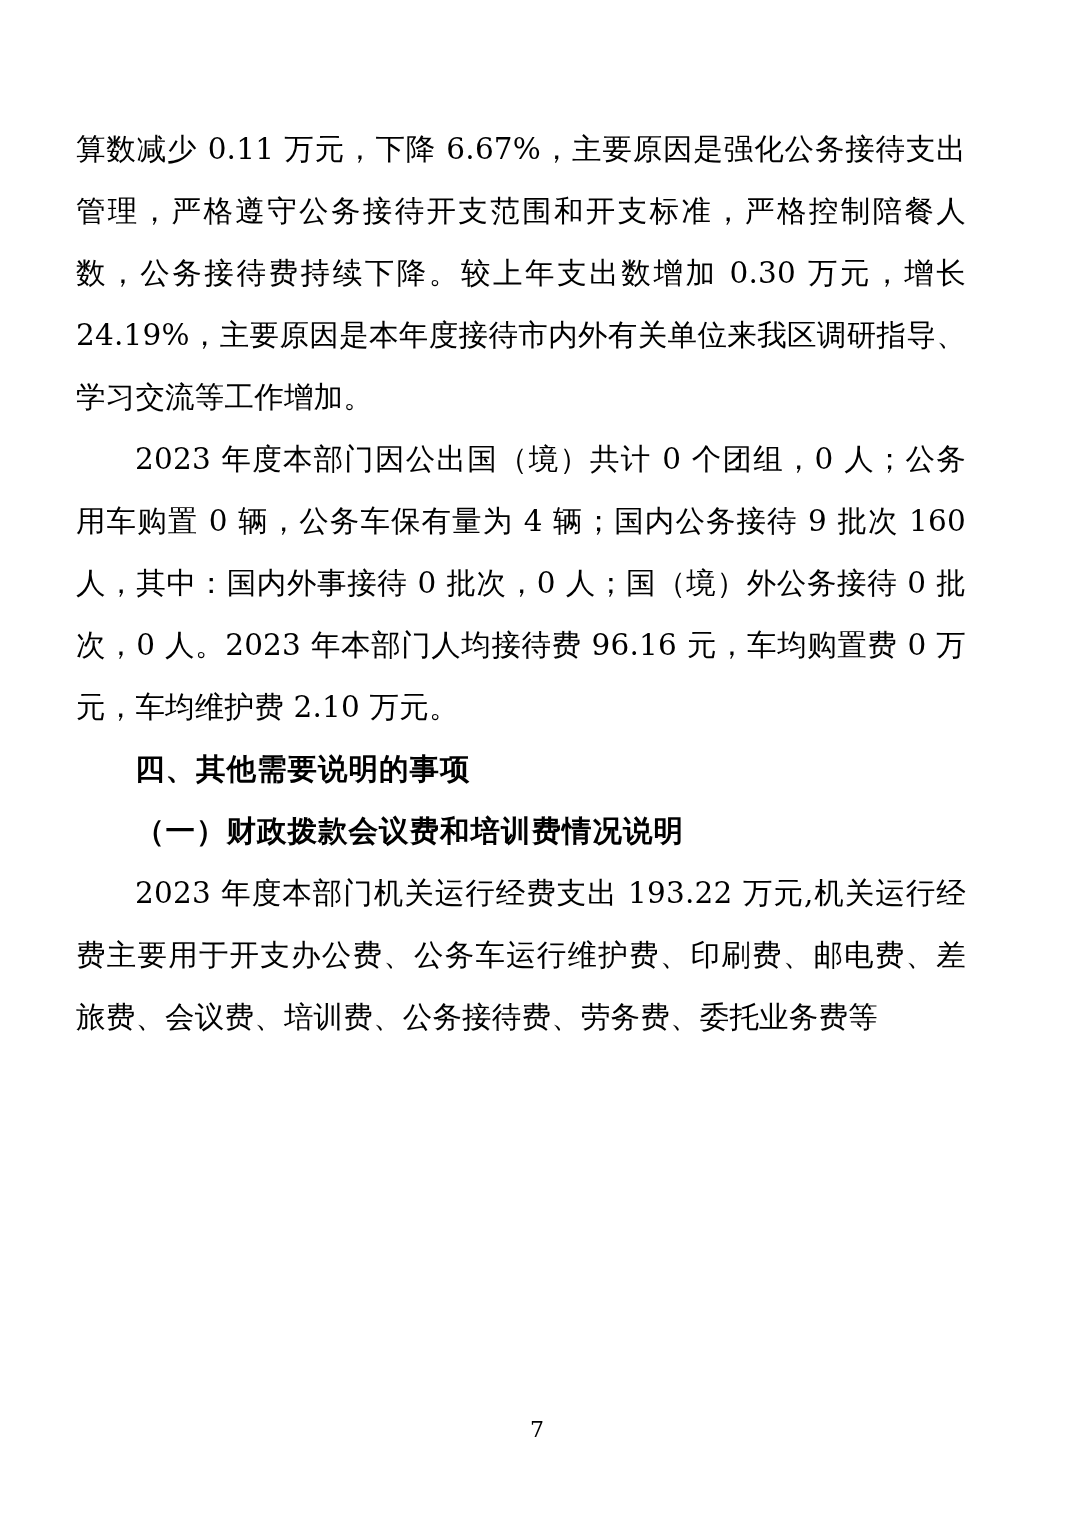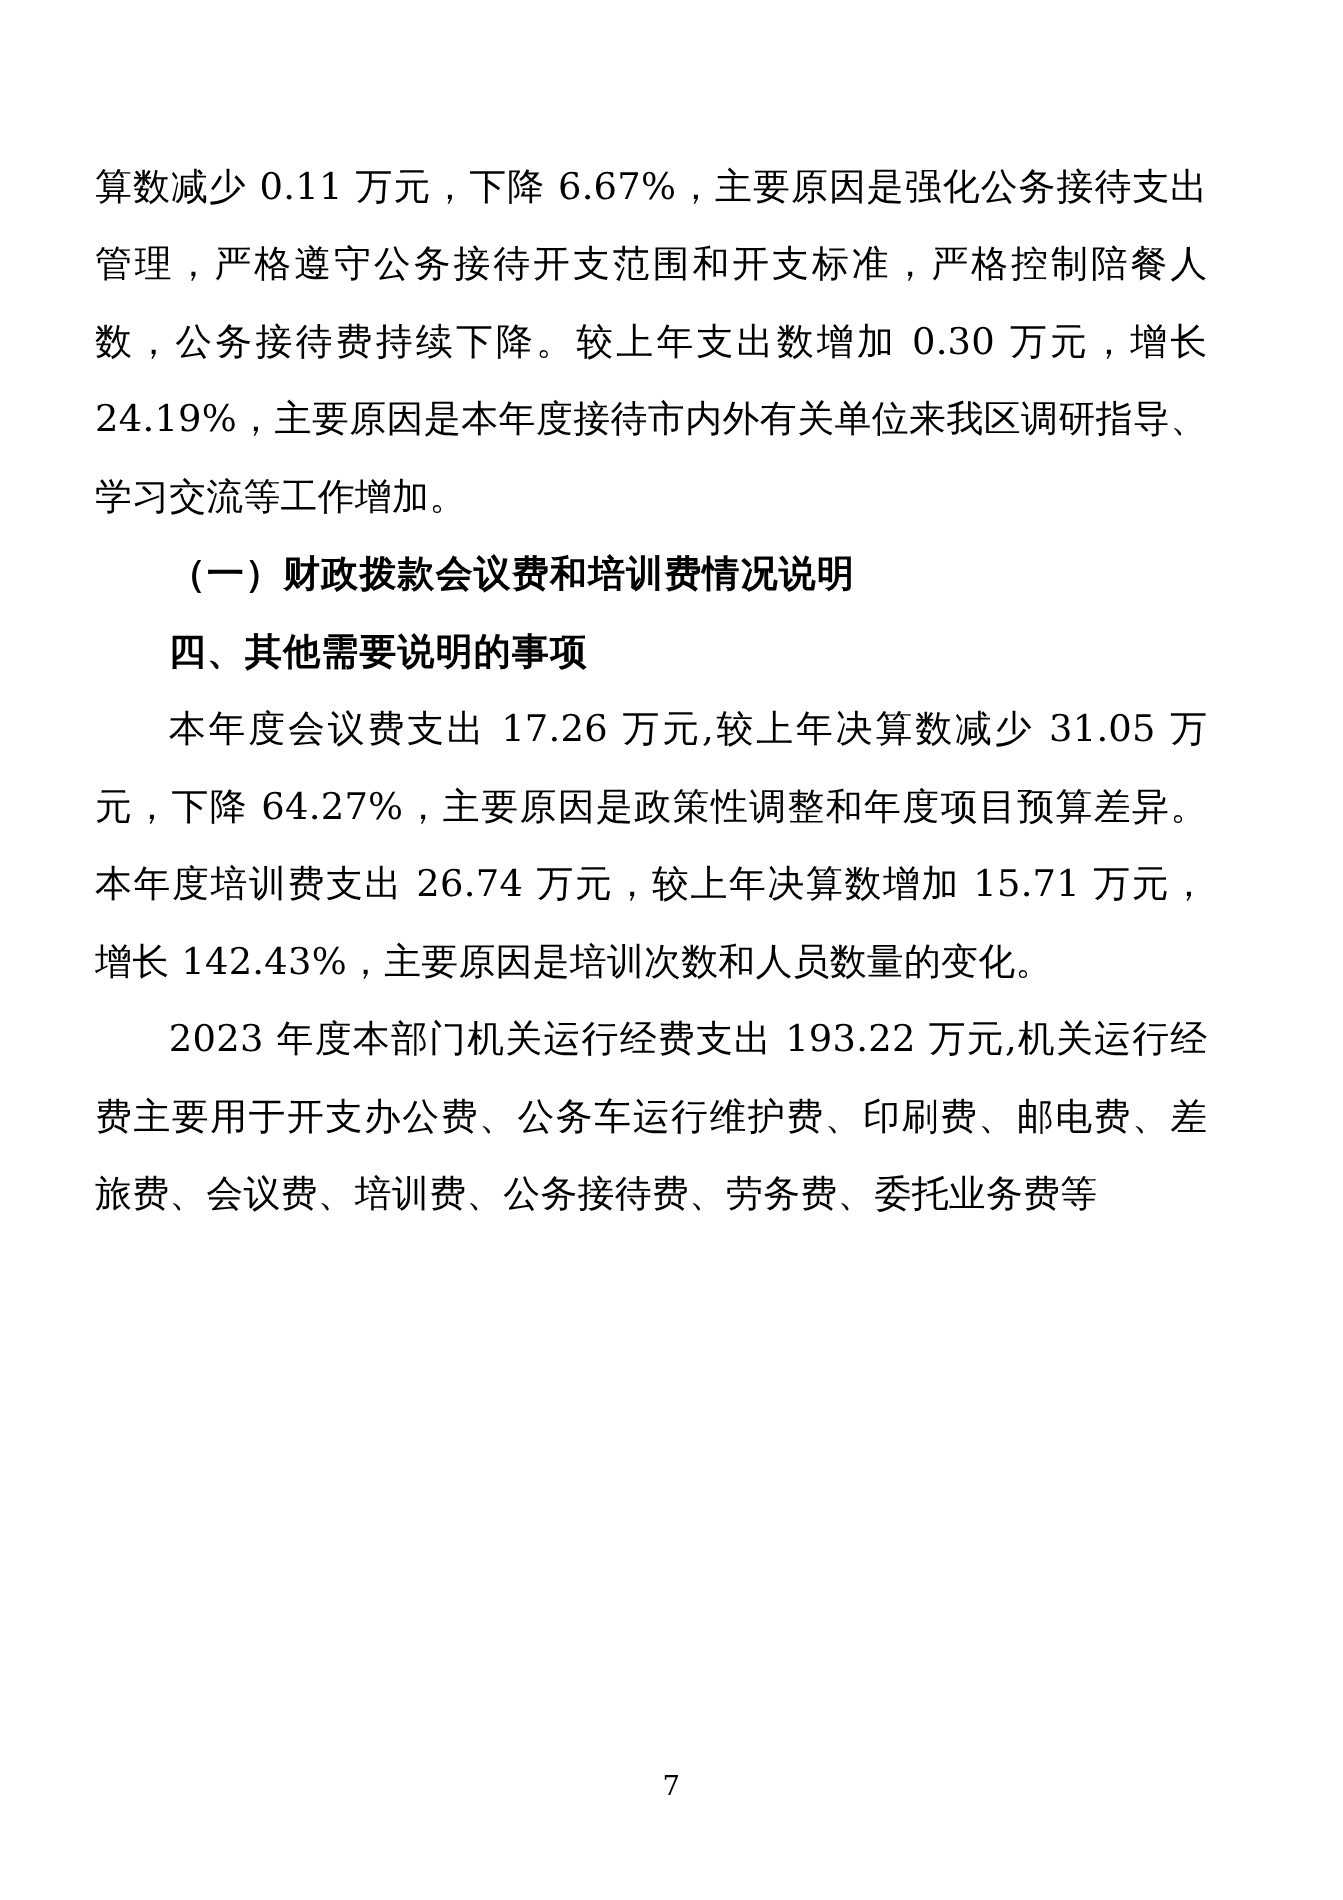--- a/index.html
+++ b/index.html
@@ -63,6 +63,7 @@
     <p class="para para-cont">算数减少 0.11 万元，下降 6.67%，主要原因是强化公务接待支出管理，严格遵守公务接待开支范围和开支标准，严格控制陪餐人数，公务接待费持续下降。较上年支出数增加 0.30 万元，增长 24.19%，主要原因是本年度接待市内外有关单位来我区调研指导、学习交流等工作增加。</p>
 
 
+    <p class="para">2023 年度本部门因公出国（境）共计 0 个团组，0 人；公务用车购置 0 辆，公务车保有量为 4 辆；国内公务接待 9 批次 160 人，其中：国内外事接待 0 批次，0 人；国（境）外公务接待 0 批次，0 人。2023 年本部门人均接待费 96.16 元，车均购置费 0 万元，车均维护费 2.10 万元。</p>
 
     <p class="heading">（一）财政拨款会议费和培训费情况说明</p>
 

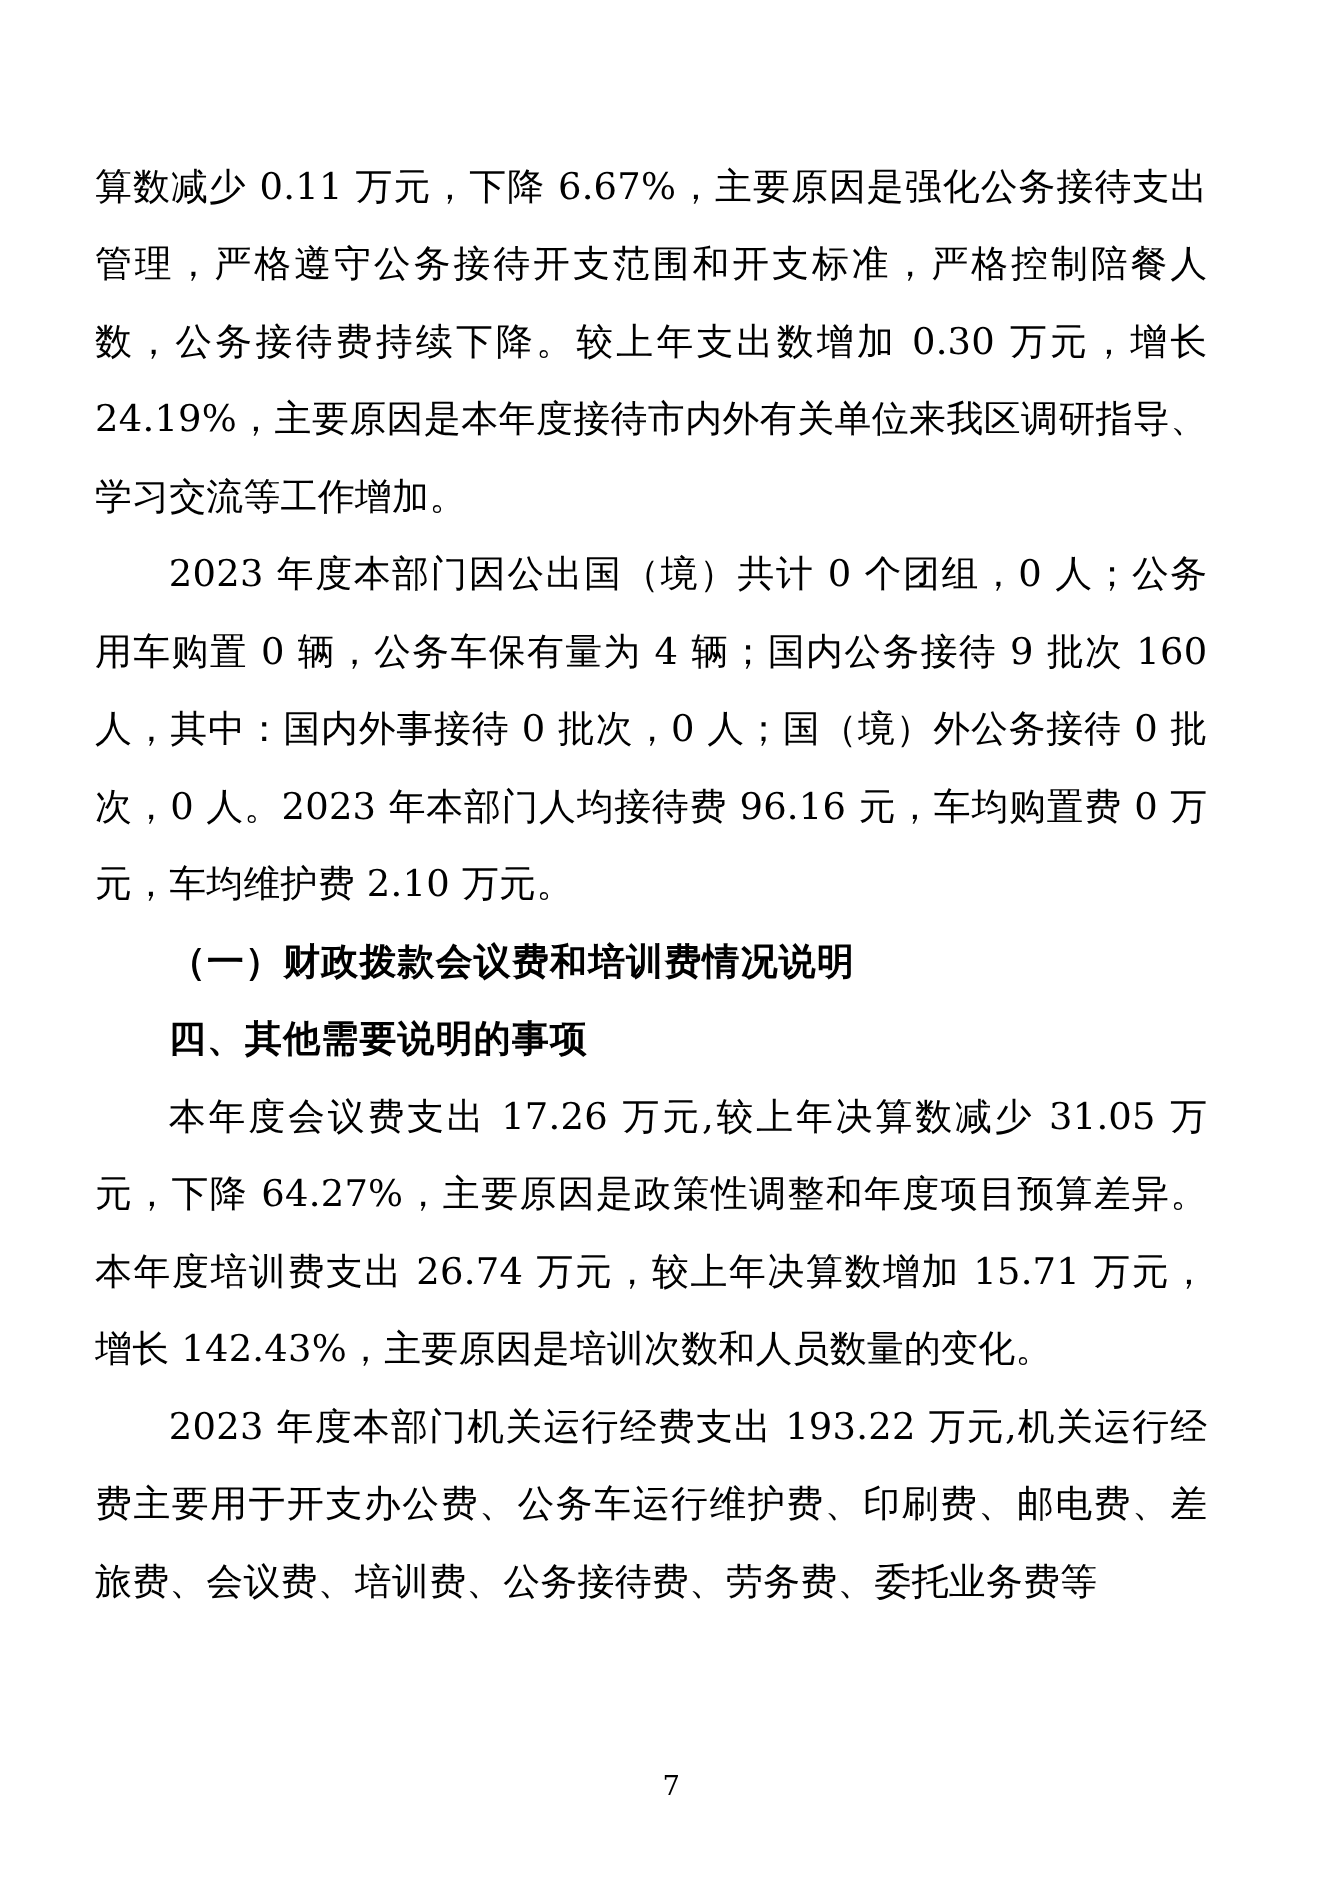--- a/index.html
+++ b/index.html
@@ -65,9 +65,9 @@
 
     <p class="para">2023 年度本部门因公出国（境）共计 0 个团组，0 人；公务用车购置 0 辆，公务车保有量为 4 辆；国内公务接待 9 批次 160 人，其中：国内外事接待 0 批次，0 人；国（境）外公务接待 0 批次，0 人。2023 年本部门人均接待费 96.16 元，车均购置费 0 万元，车均维护费 2.10 万元。</p>
 
+    <p class="heading">四、其他需要说明的事项</p>
+
     <p class="heading">（一）财政拨款会议费和培训费情况说明</p>
-
-    <p class="heading">四、其他需要说明的事项</p>
 
     <p class="para">本年度会议费支出 17.26 万元,较上年决算数减少 31.05 万元，下降 64.27%，主要原因是政策性调整和年度项目预算差异。本年度培训费支出 26.74 万元，较上年决算数增加 15.71 万元，增长 142.43%，主要原因是培训次数和人员数量的变化。</p>
 

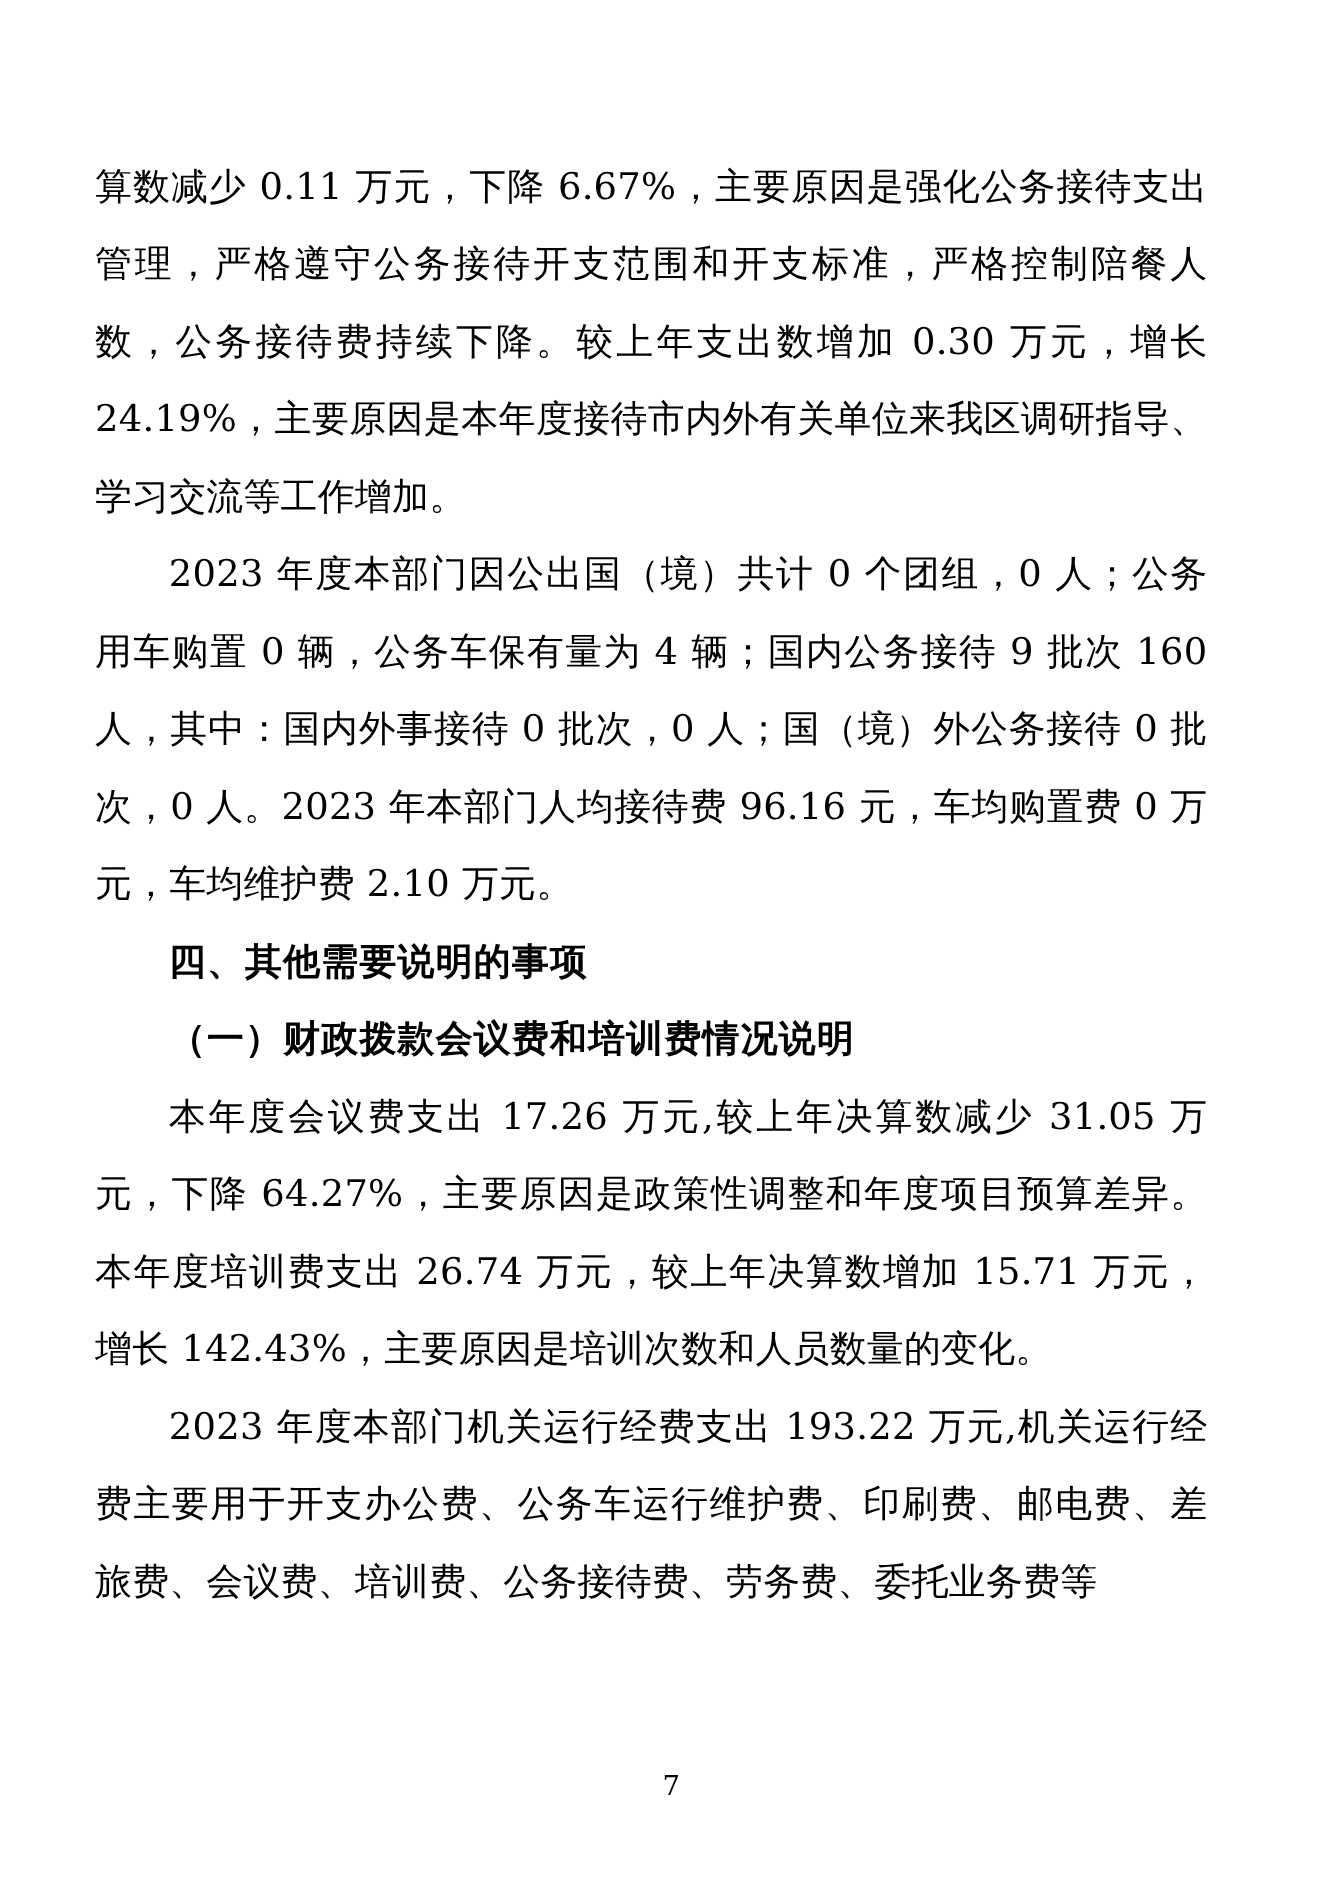--- a/index.html
+++ b/index.html
@@ -69,7 +69,6 @@
 
     <p class="heading">（一）财政拨款会议费和培训费情况说明</p>
 
-    <p class="para">本年度会议费支出 17.26 万元,较上年决算数减少 31.05 万元，下降 64.27%，主要原因是政策性调整和年度项目预算差异。本年度培训费支出 26.74 万元，较上年决算数增加 15.71 万元，增长 142.43%，主要原因是培训次数和人员数量的变化。</p>
 
 
     <p class="para">2023 年度本部门机关运行经费支出 193.22 万元,机关运行经费主要用于开支办公费、公务车运行维护费、印刷费、邮电费、差旅费、会议费、培训费、公务接待费、劳务费、委托业务费等</p>

